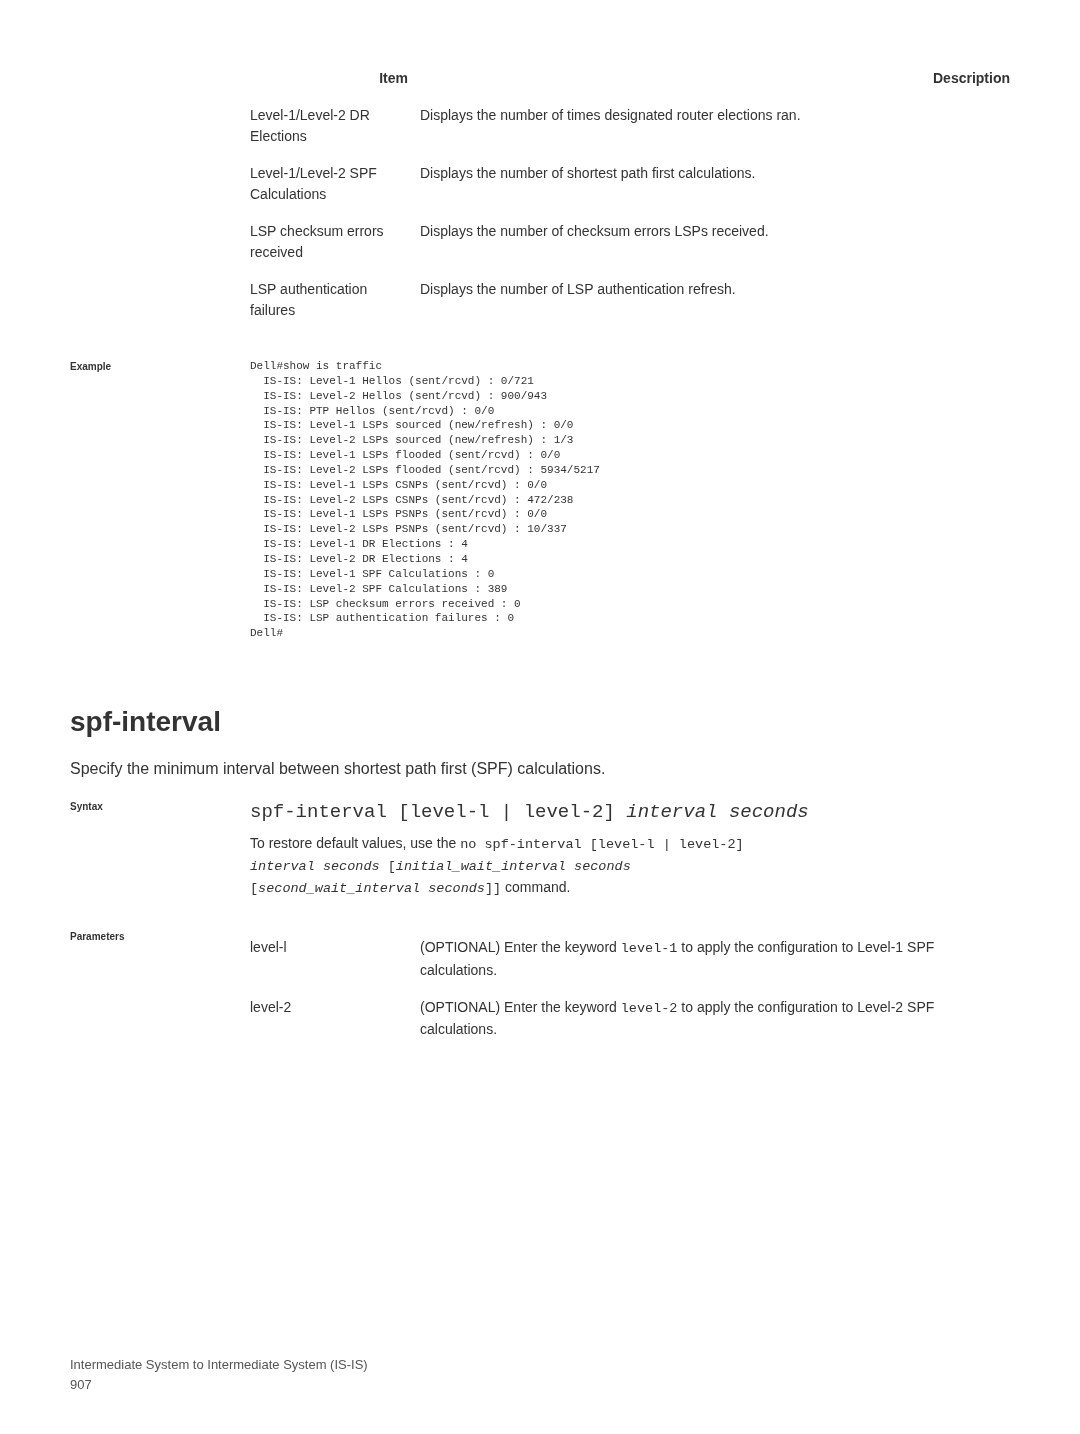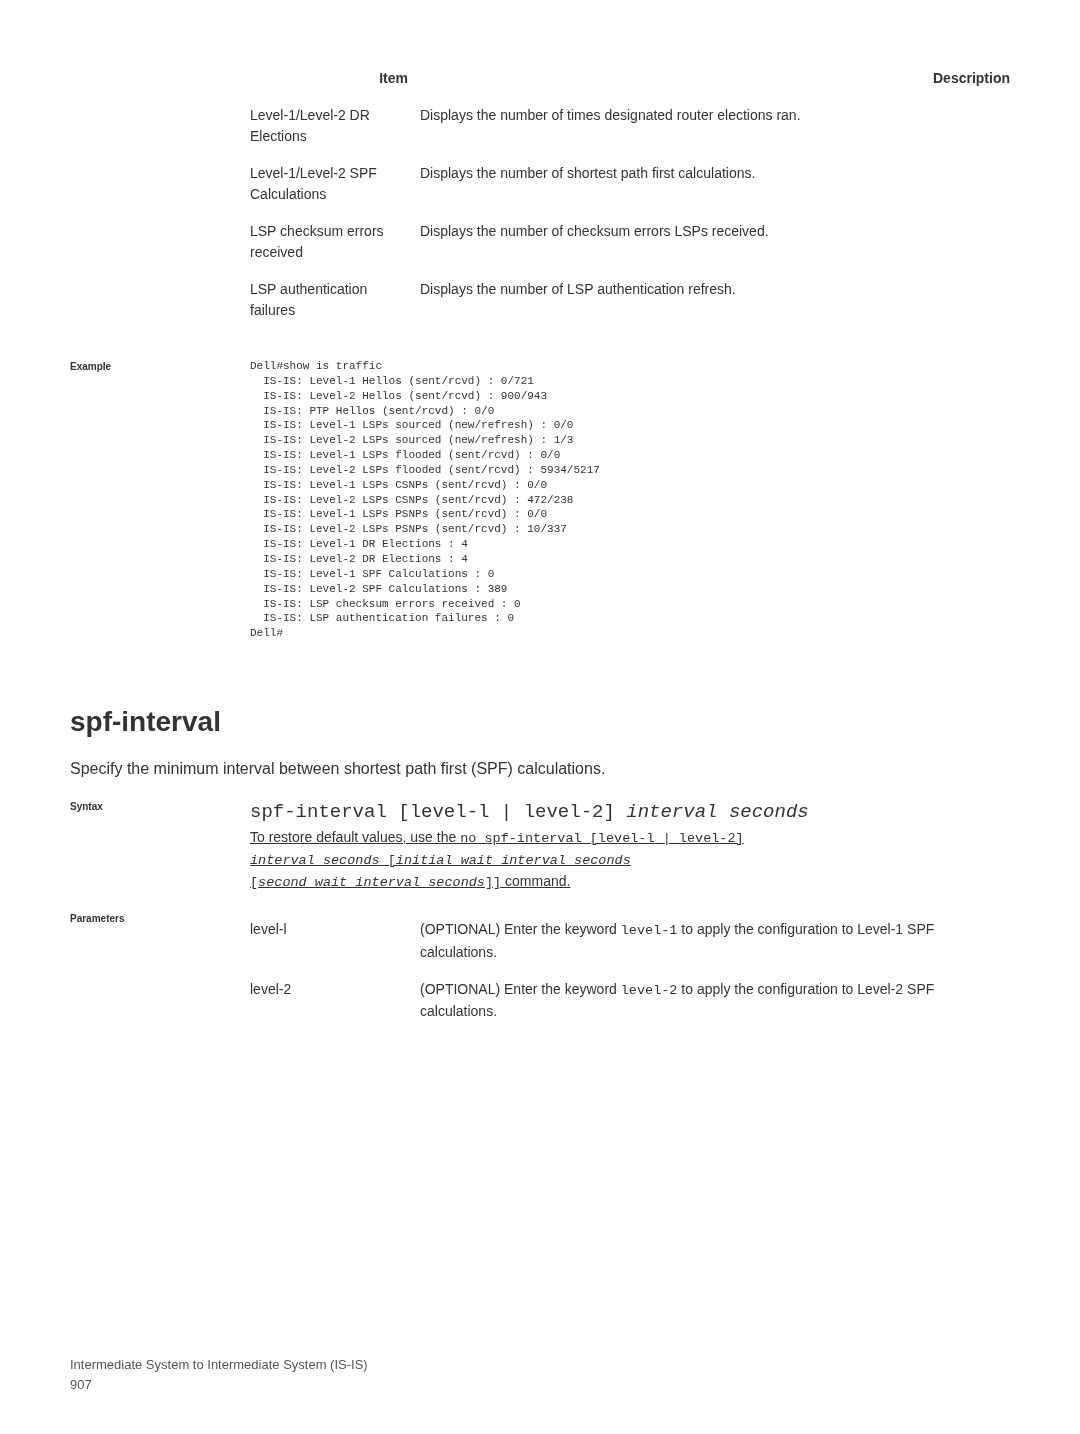--- a/index.html
+++ b/index.html
@@ -124,7 +124,7 @@
     <div class="syntax-text">
       <span>spf-interval [level-l | level-2] </span><span class="italic">interval seconds</span>
     </div>
-    <div class="syntax-prose" style="text-decoration:underline;">
+    <div class="syntax-prose" style="margin-top:6px;">
       <span>To restore default values, use the </span><span class="mono">no spf-interval [level-l | level-2]</span>
       <br>
       <span class="italic-mono">interval seconds</span><span class="mono"> [</span><span class="italic-mono">initial_wait_interval seconds</span>

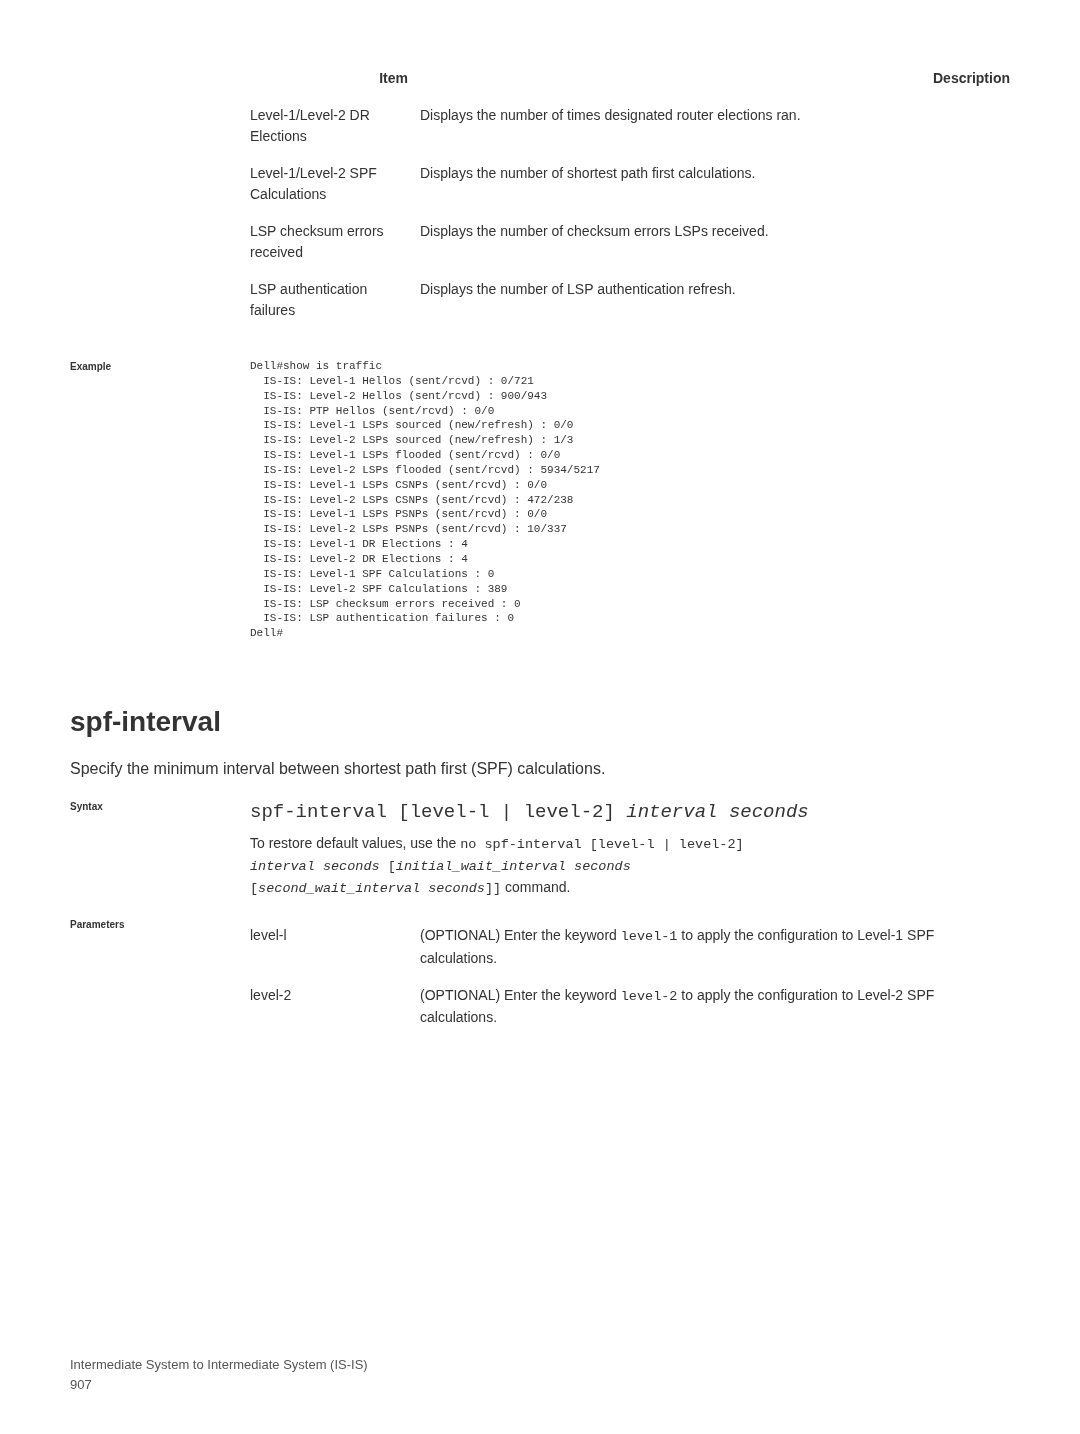--- a/index.html
+++ b/index.html
@@ -49,7 +49,7 @@
   }
   .mono { font-family: "Courier New", monospace; font-size: 13.5px; }
   .italic-mono { font-family: "Courier New", monospace; font-style: italic; font-size: 13.5px; }
-  .params-block { display: flex; margin-top: 18px; }
+  .params-block { display: flex; margin-top: 30px; }
   .params-rows { flex: 1; }
   .param-row { display: flex; padding: 8px 0; }
   .param-name { width: 170px; font-weight: 400; }

